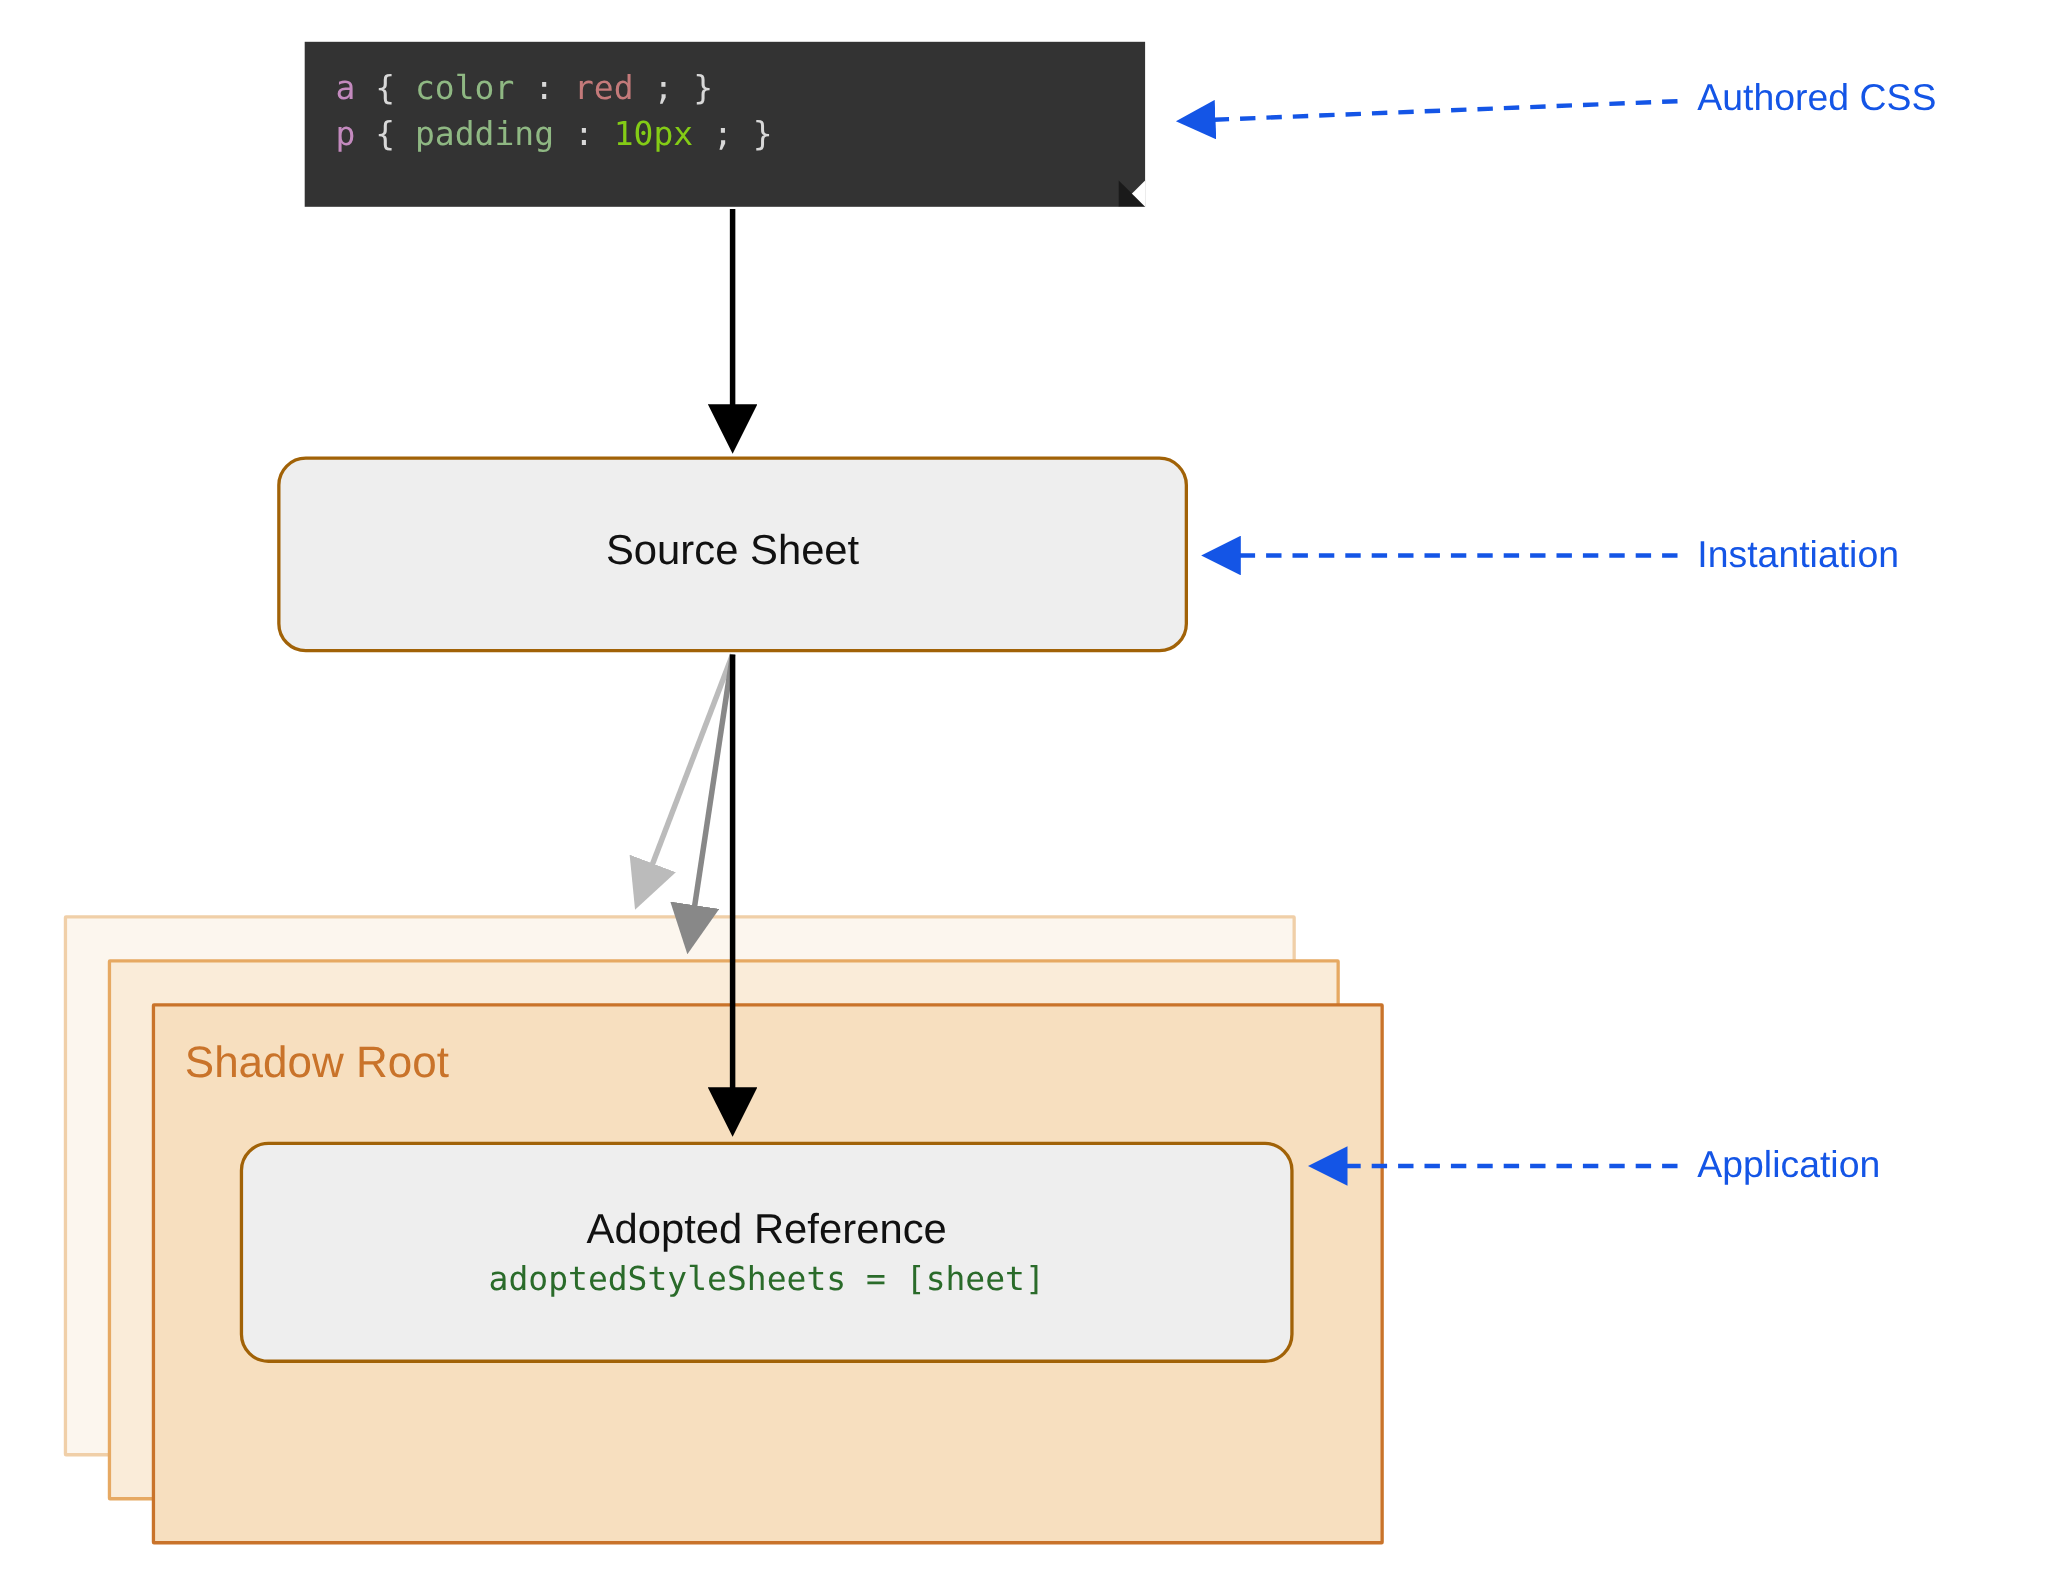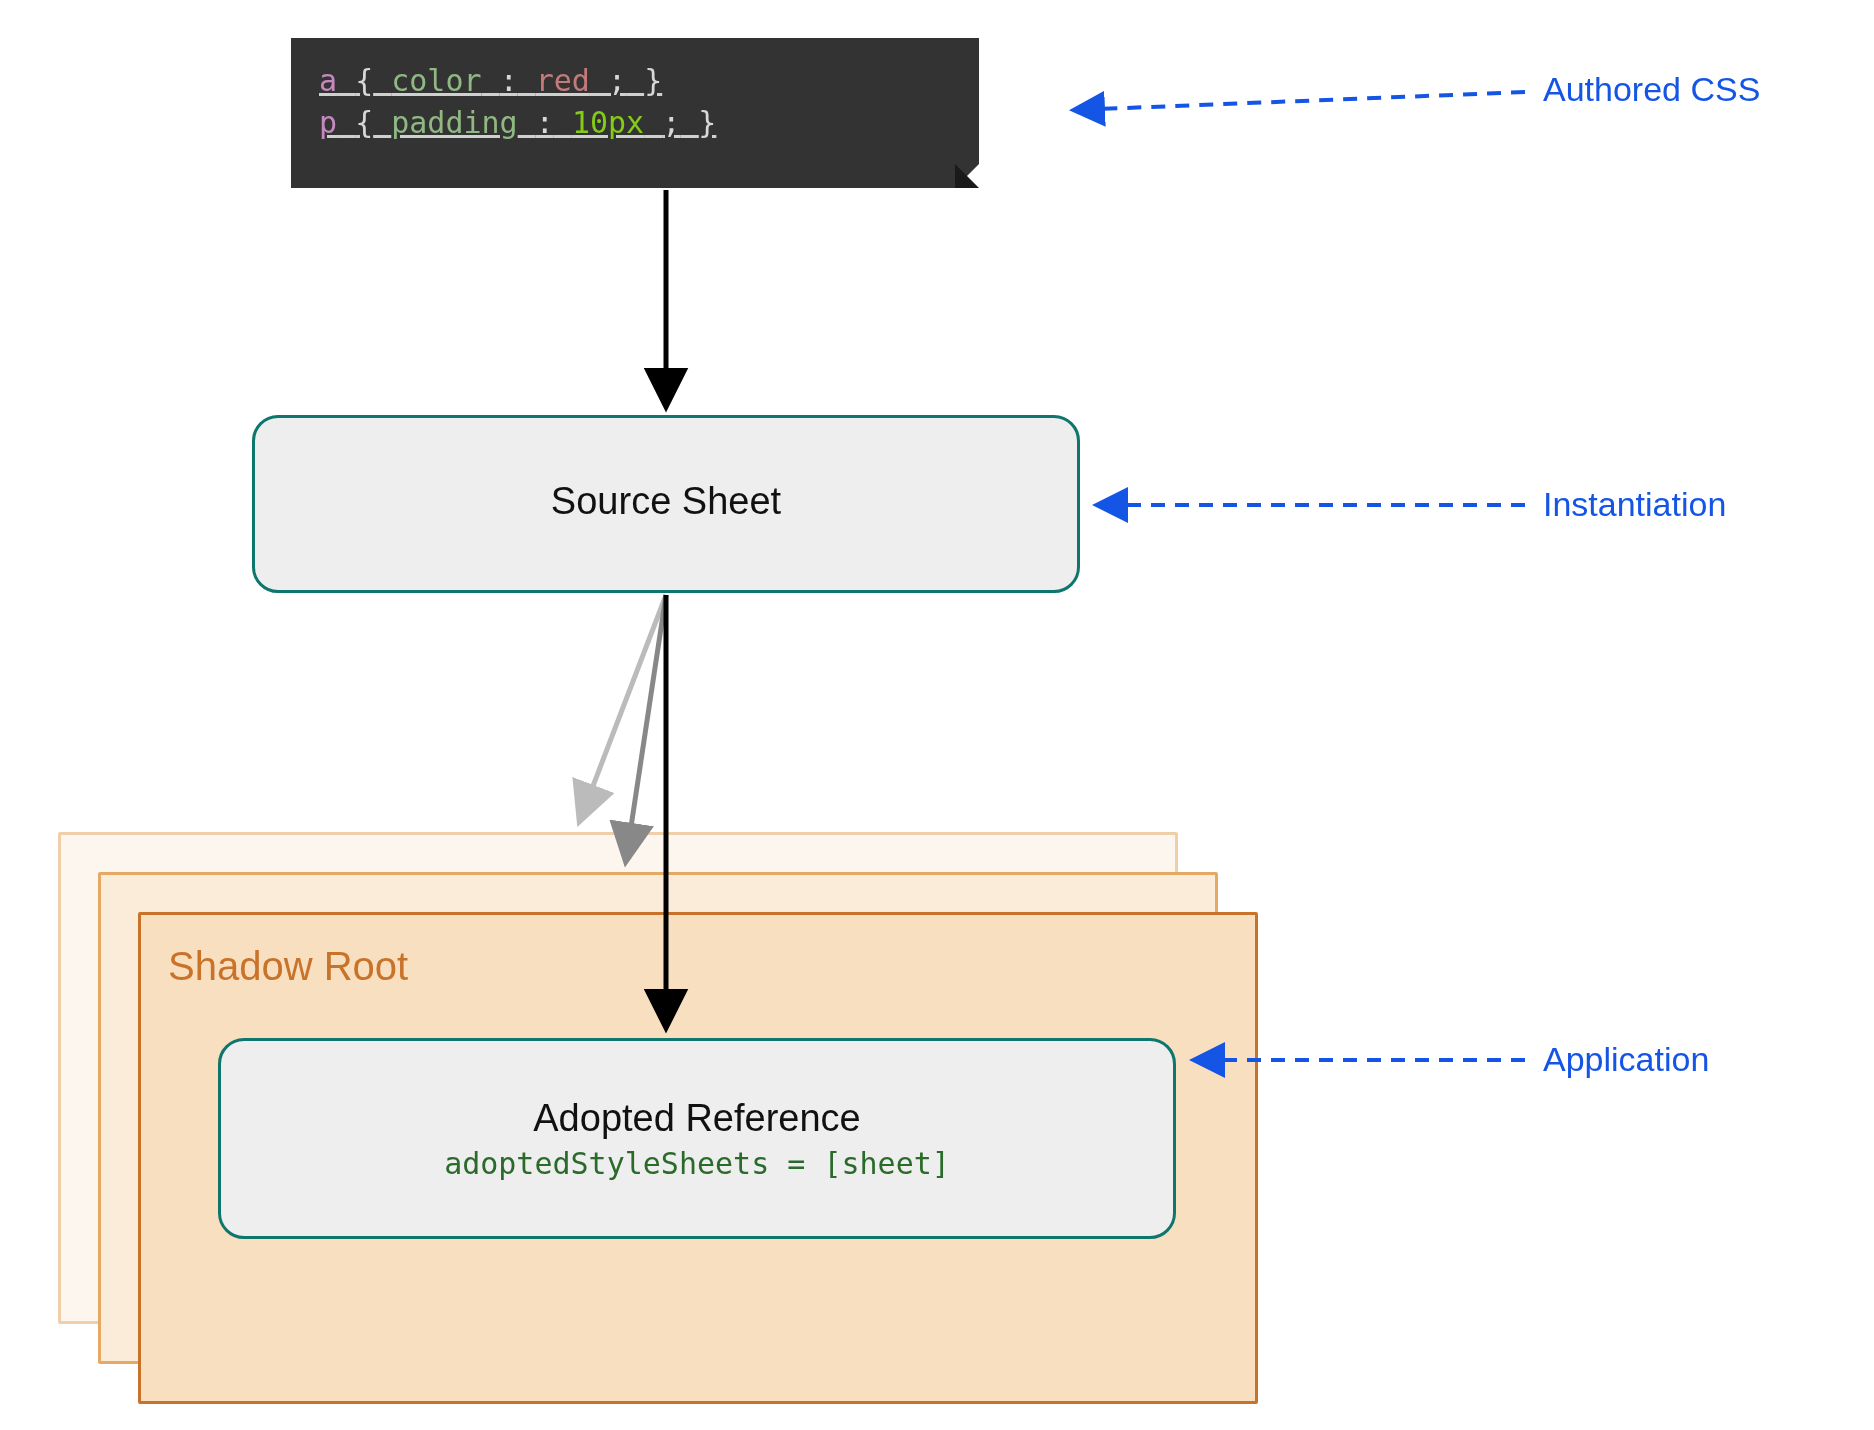--- a/index.html
+++ b/index.html
@@ -130,7 +130,7 @@
     <div class="title">Source Sheet</div>
   </div>
 
-  <div class="code-block" style="left:291px; top:38px; width:688px; height:150px;text-decoration:underline;">
+  <div class="code-block" style="left:277px; top:38px; width:764px; height:150px;">
     <div>
       <span class="tok-sel">a</span>
       <span> </span>

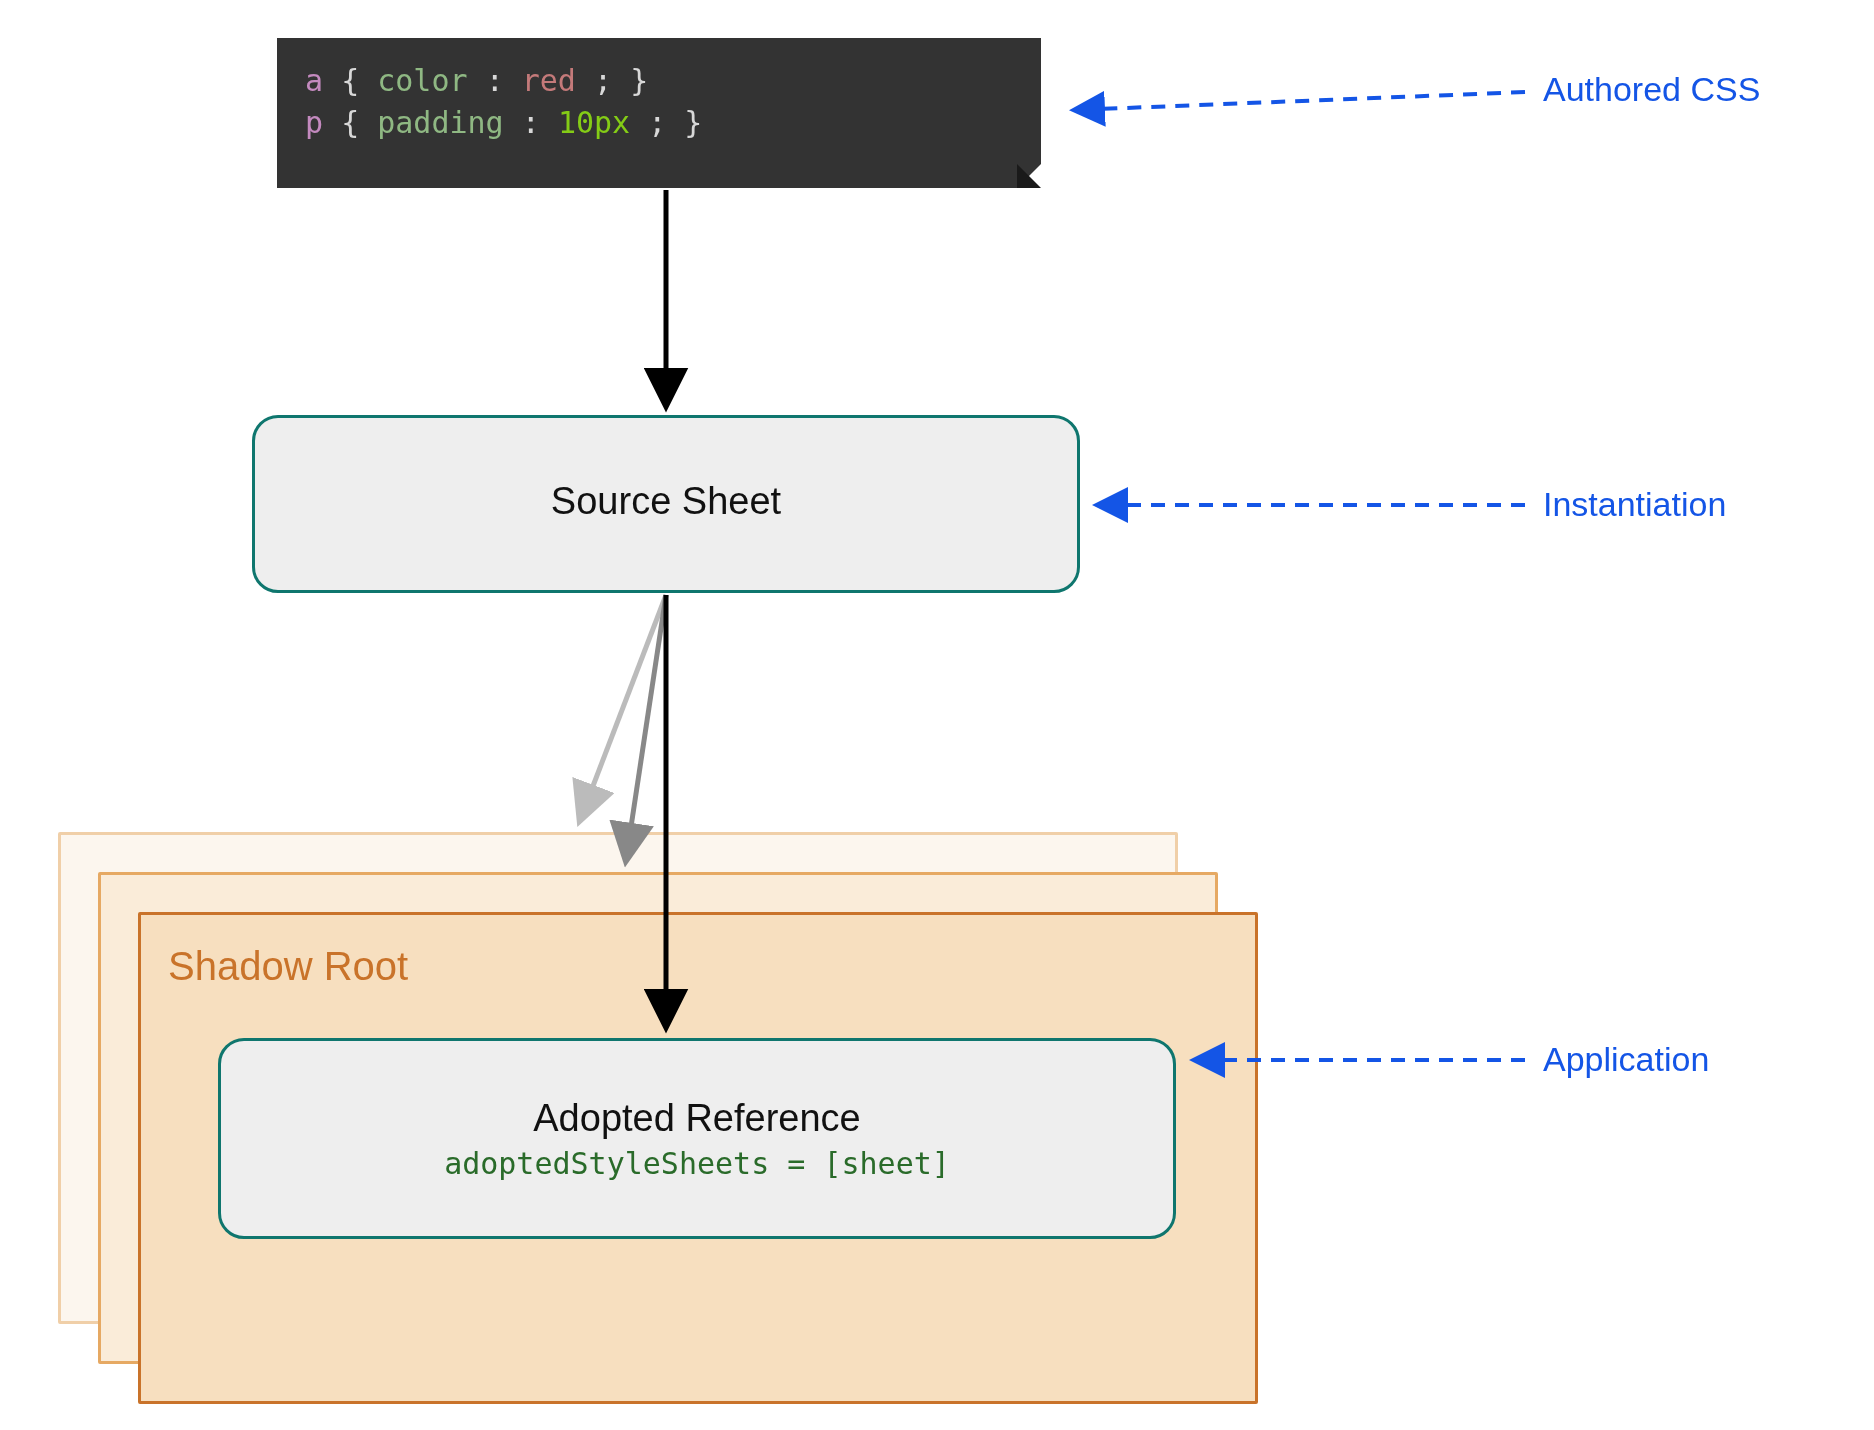--- a/index.html
+++ b/index.html
@@ -53,7 +53,7 @@
   .round-box {
     position: absolute;
     background: #eeeeee;
-    border: 3px solid #0f766e;
+    border: 3px solid #a16207;
     border-radius: 26px;
     text-align: center;
     display: flex;

